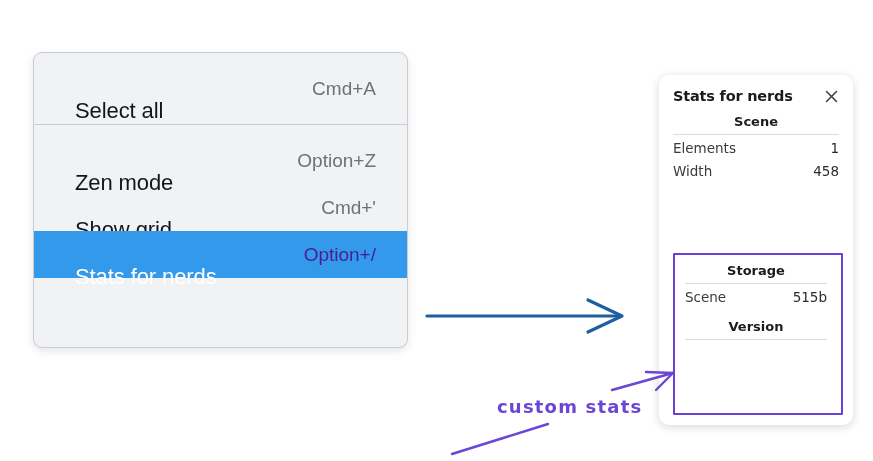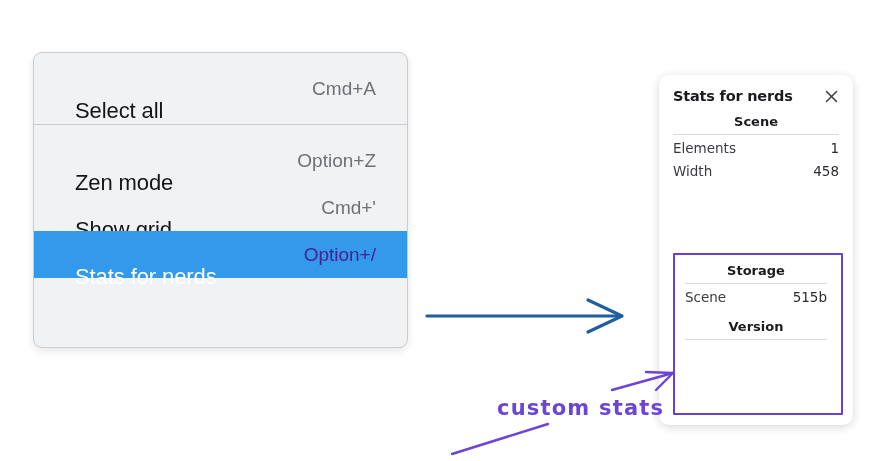--- a/index.html
+++ b/index.html
@@ -162,7 +162,7 @@
     left: 497px;
     top: 396px;
     font-family: "DejaVu Sans", sans-serif;
-    font-size: 21px;
+    font-size: 18px;
     font-weight: bold;
     letter-spacing: 1.2px;
     color: #6a45d6;

